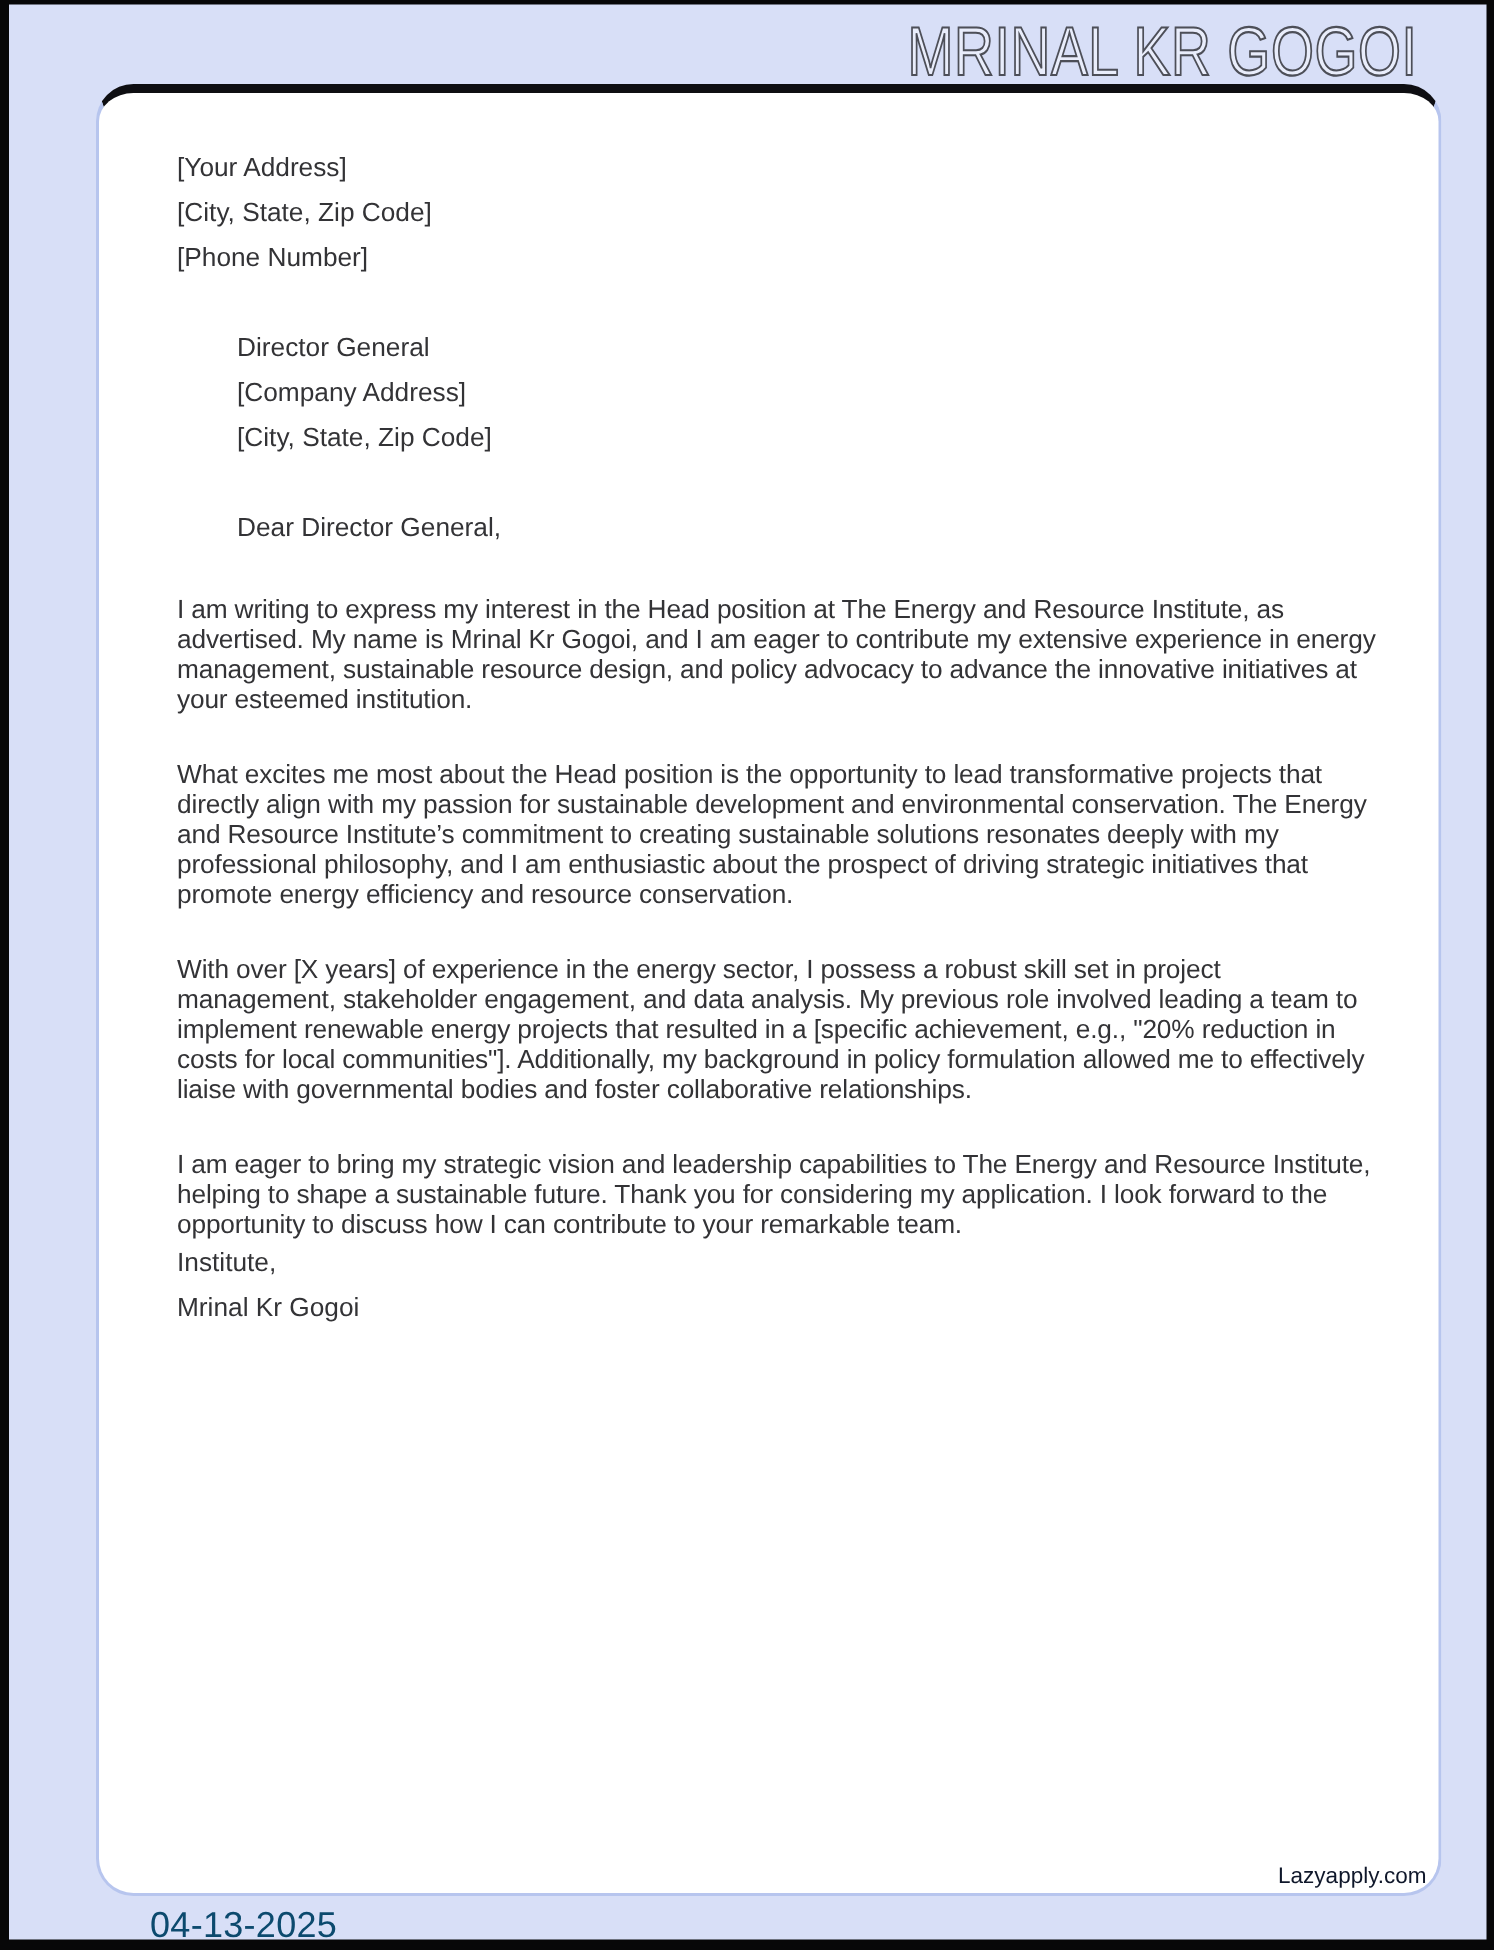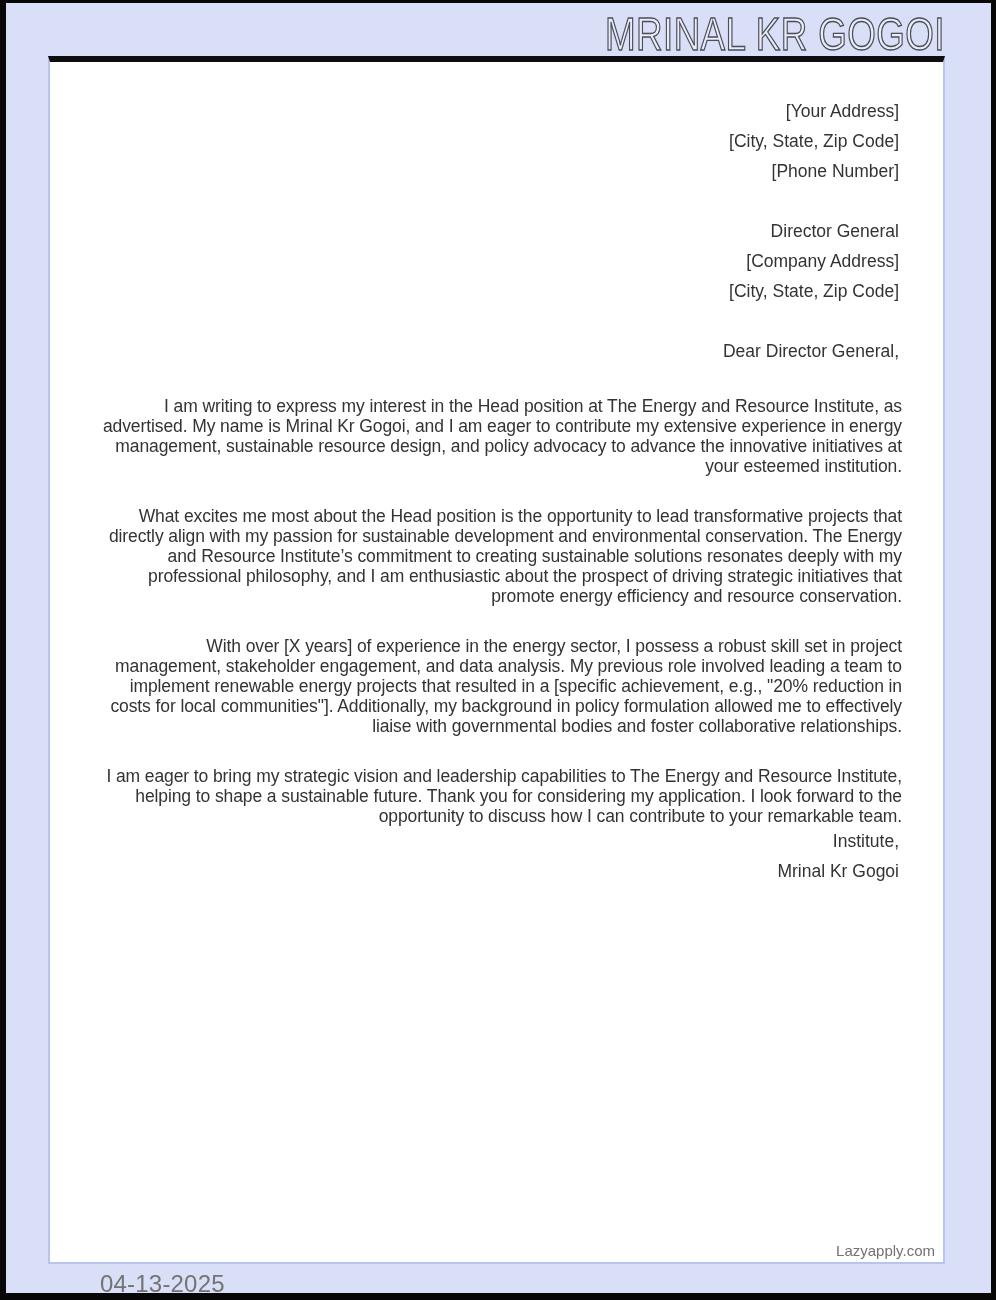--- a/index.html
+++ b/index.html
@@ -10,7 +10,6 @@
     background: #070708;            
     overflow: hidden;
     font-family: "Liberation Sans", sans-serif;
-    text-align: right;
   }
   .page {
     position: absolute;

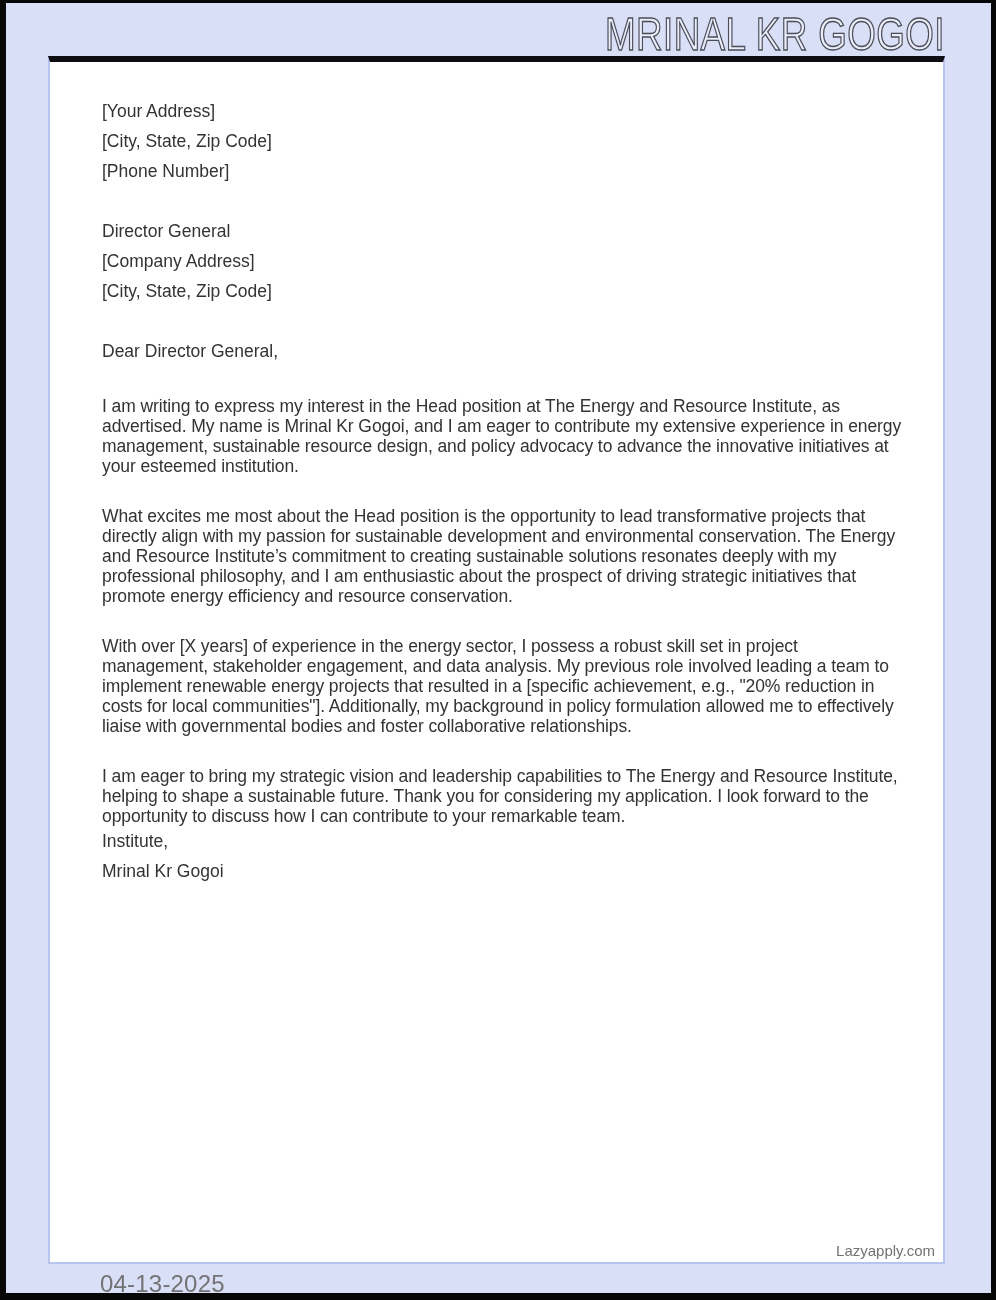--- a/index.html
+++ b/index.html
@@ -34,7 +34,7 @@
   }
   .document {
     position: absolute;
-    left: 42px; top: 53px;
+    left: 58px; top: 53px;
     width: 897px; height: 1208px;
     box-sizing: border-box;
     background: #ffffff;
@@ -45,6 +45,7 @@
     padding: 34px 44px 0 52px;
     overflow: hidden;
     color: #333336;
+    border-radius: 25px;
   }
   .doc-line {
     font-size: 17.5px;

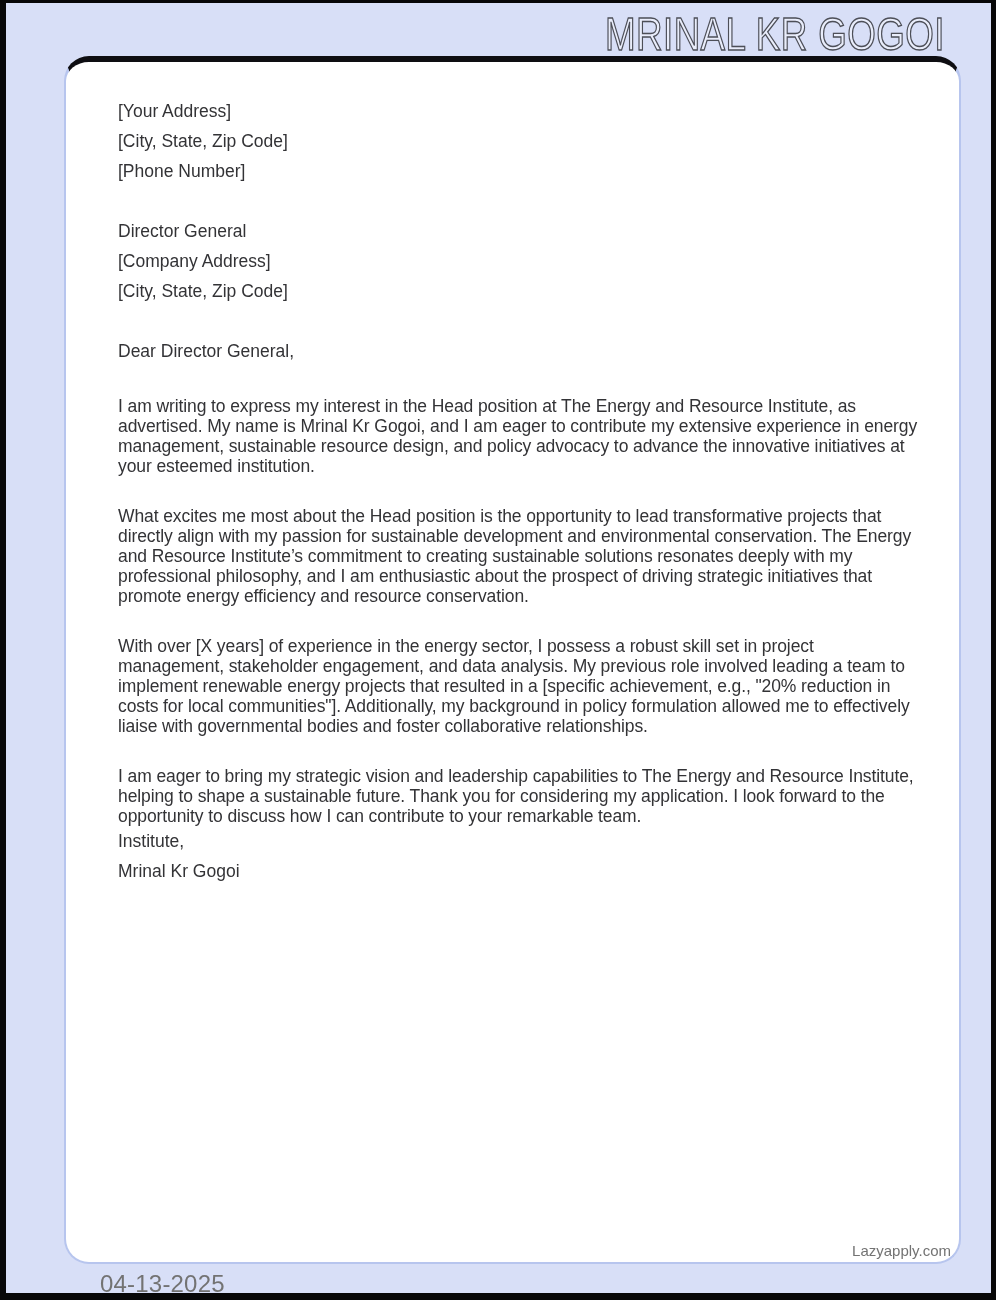--- a/index.html
+++ b/index.html
@@ -53,7 +53,7 @@
     white-space: pre;
   }
   .block { margin: 0; }
-  .block + .block { margin-top: 30px; }
+  .block + .block { margin-top: 30px; margin-left: 40px; }
   .para {
     font-size: 17.5px;
     line-height: 20px;

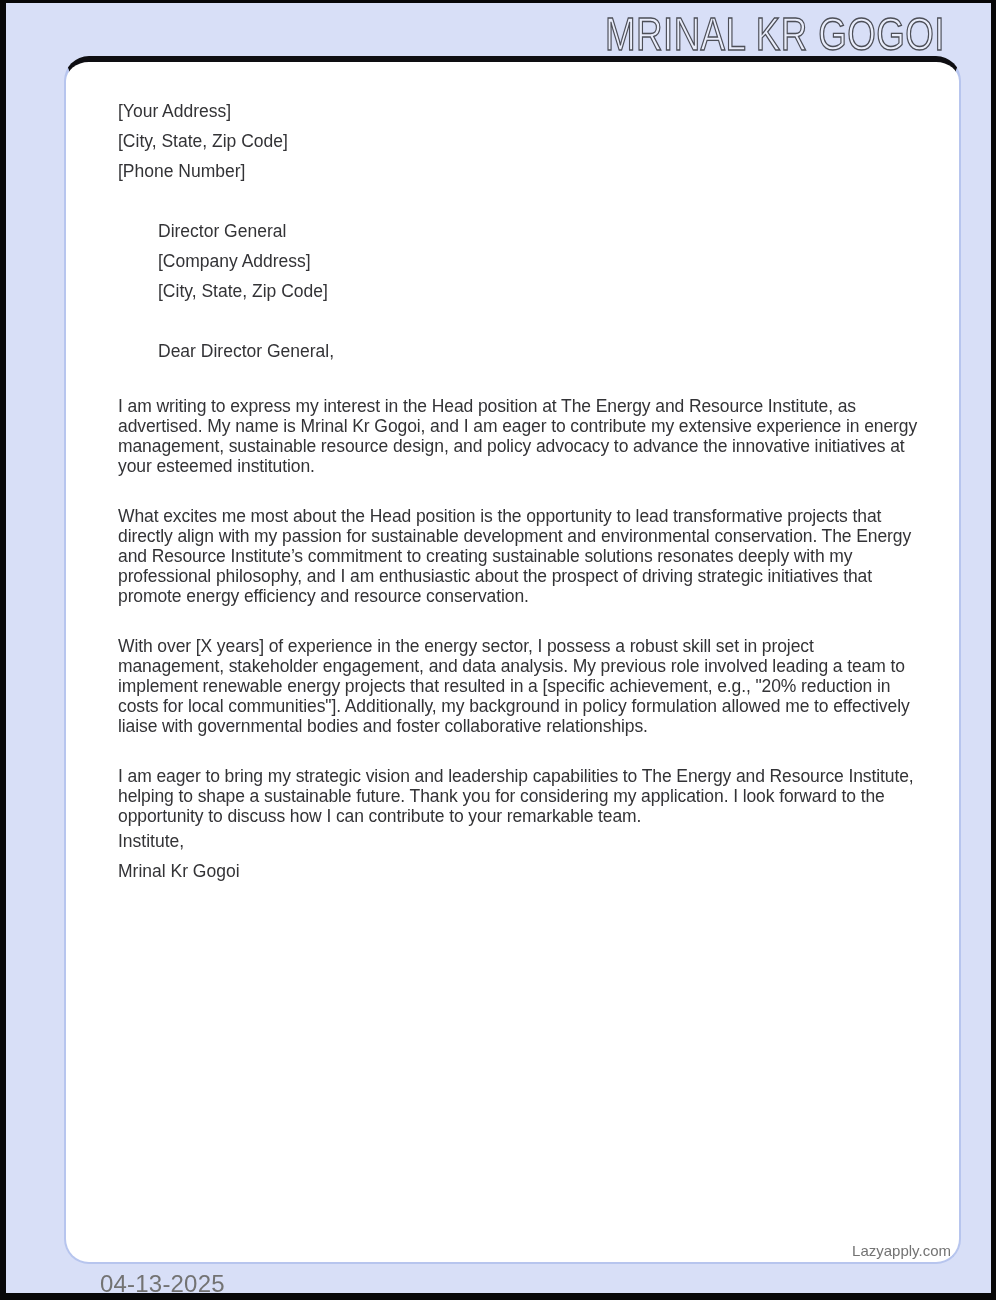--- a/index.html
+++ b/index.html
@@ -65,7 +65,7 @@
     position: absolute;
     right: 8px; bottom: 3px;
     font-size: 15px;
-    color: #737373;
+    color: #0f172a;
   }
   .date-link {
     position: absolute;

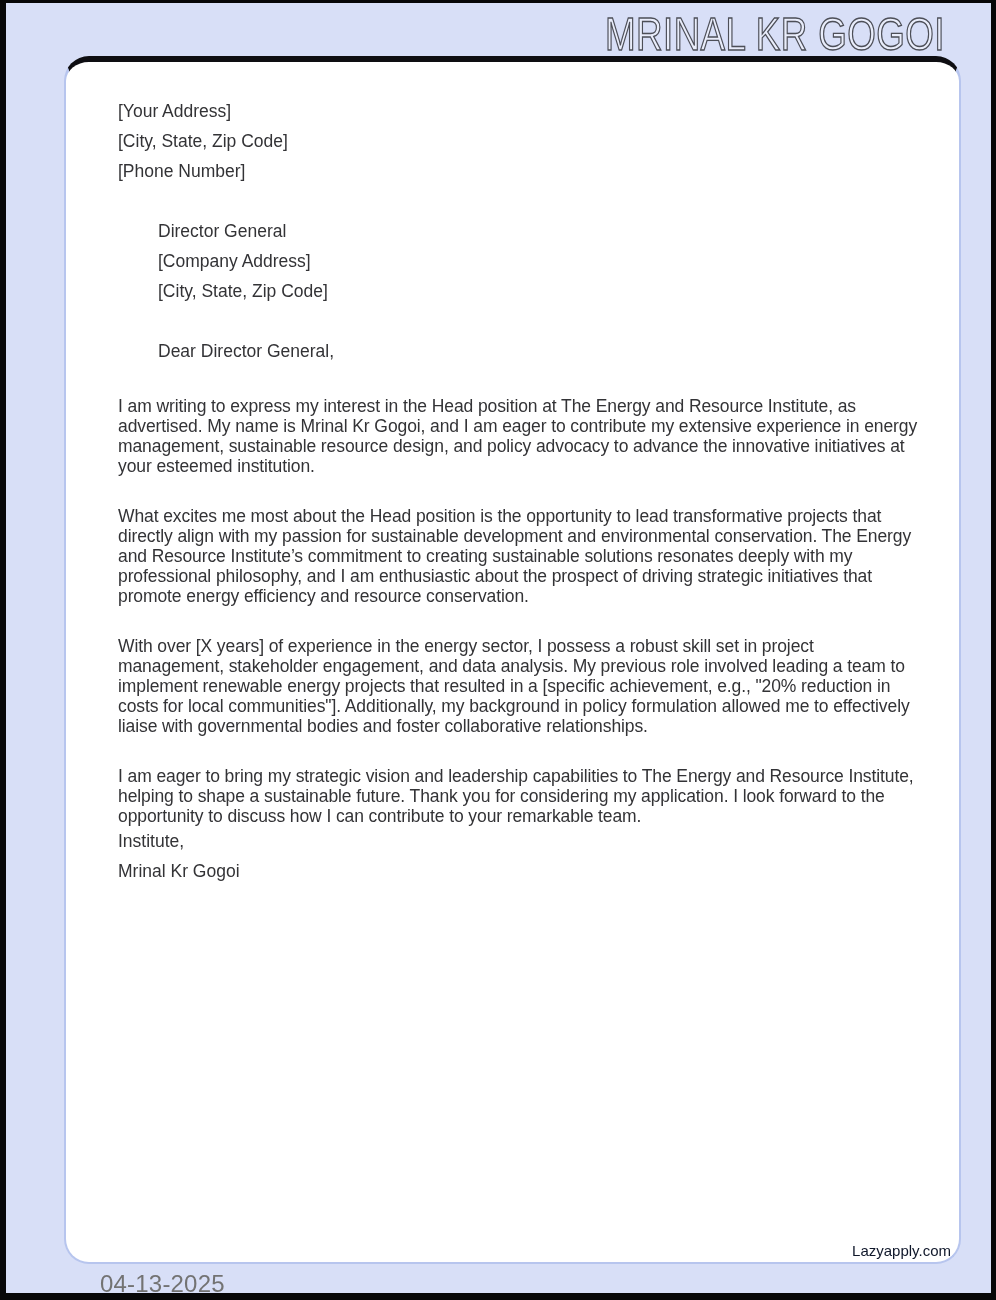--- a/index.html
+++ b/index.html
@@ -71,7 +71,7 @@
     position: absolute;
     left: 94px; top: 1267px;
     font-size: 24px;
-    color: #737373;
+    color: #0c4a6e;
     letter-spacing: 0.2px;
   }
 </style>

